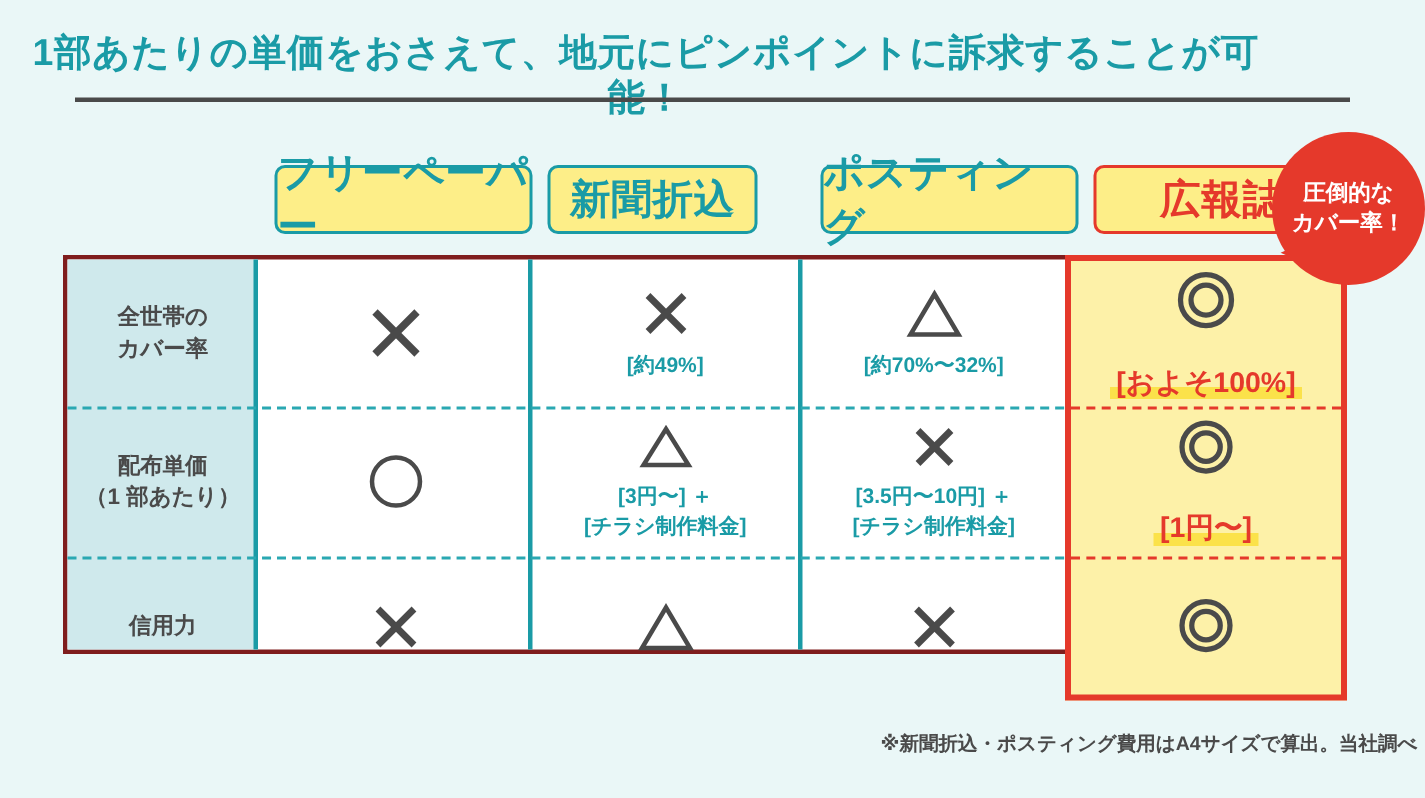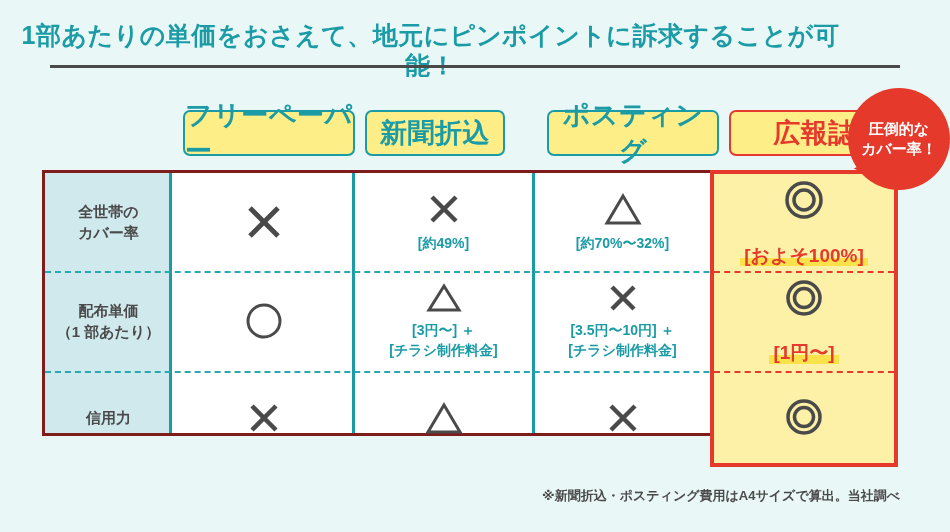--- a/index.html
+++ b/index.html
@@ -72,7 +72,7 @@
   }
   .pill.p0 { left: 133px; width: 172px; }
   .pill.p1 { left: 315px; width: 140px; }
-  .pill.p2 { left: 497px; width: 172px; text-align: center; }
+  .pill.p2 { left: 497px; width: 172px; }
   .pill.p3 {
     left: 679px;
     width: 171px;

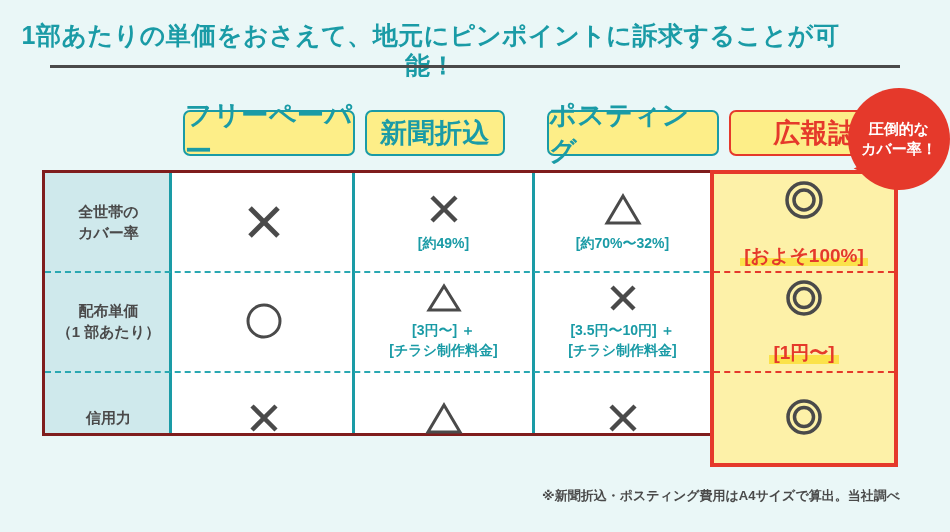--- a/index.html
+++ b/index.html
@@ -271,6 +271,7 @@
     color: #4a4a4a;
     font-size: 13px;
     font-weight: bold;
+    padding-left: 45px;
   }
 </style>
 </head>

